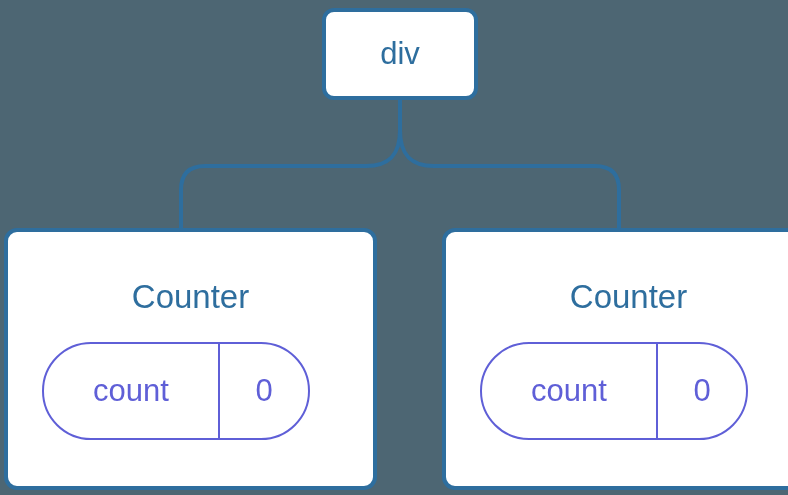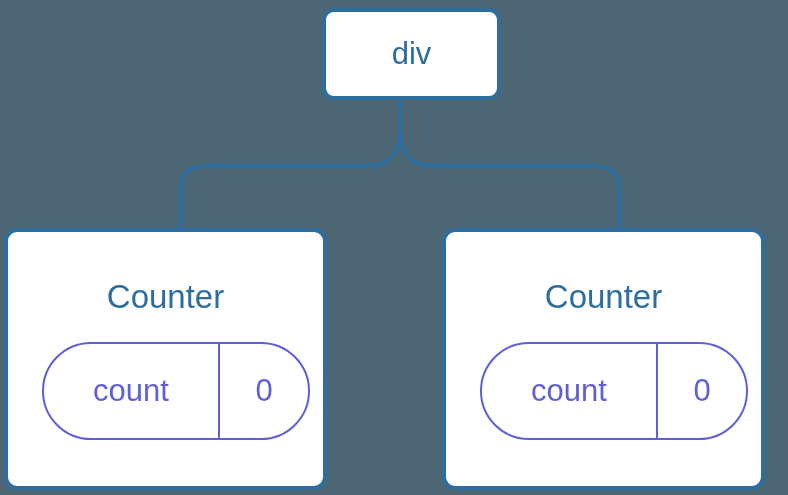--- a/index.html
+++ b/index.html
@@ -25,7 +25,7 @@
     position: absolute;
     left: 322px;
     top: 8px;
-    width: 179px;
+    width: 156px;
     height: 92px;
     background: #ffffff;
     border: 4px solid #2e6e9e;

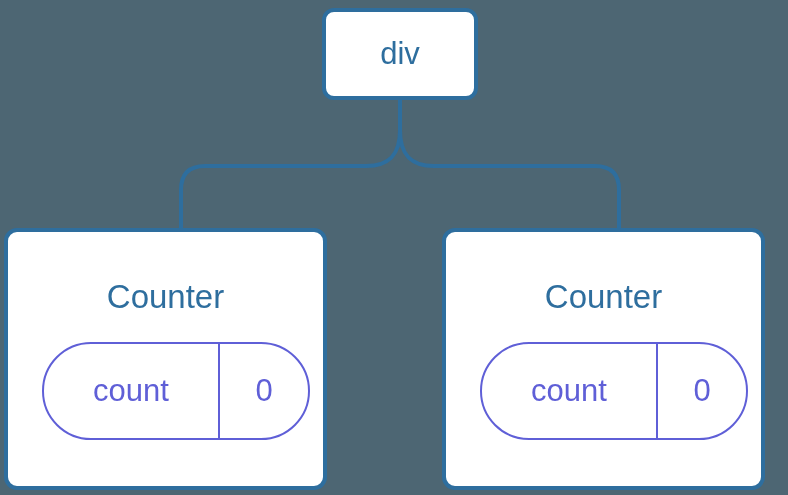--- a/index.html
+++ b/index.html
@@ -41,7 +41,7 @@
   .component-card {
     position: absolute;
     top: 228px;
-    width: 323px;
+    width: 373px;
     height: 262px;
     background: #ffffff;
     border: 4px solid #2e6e9e;

